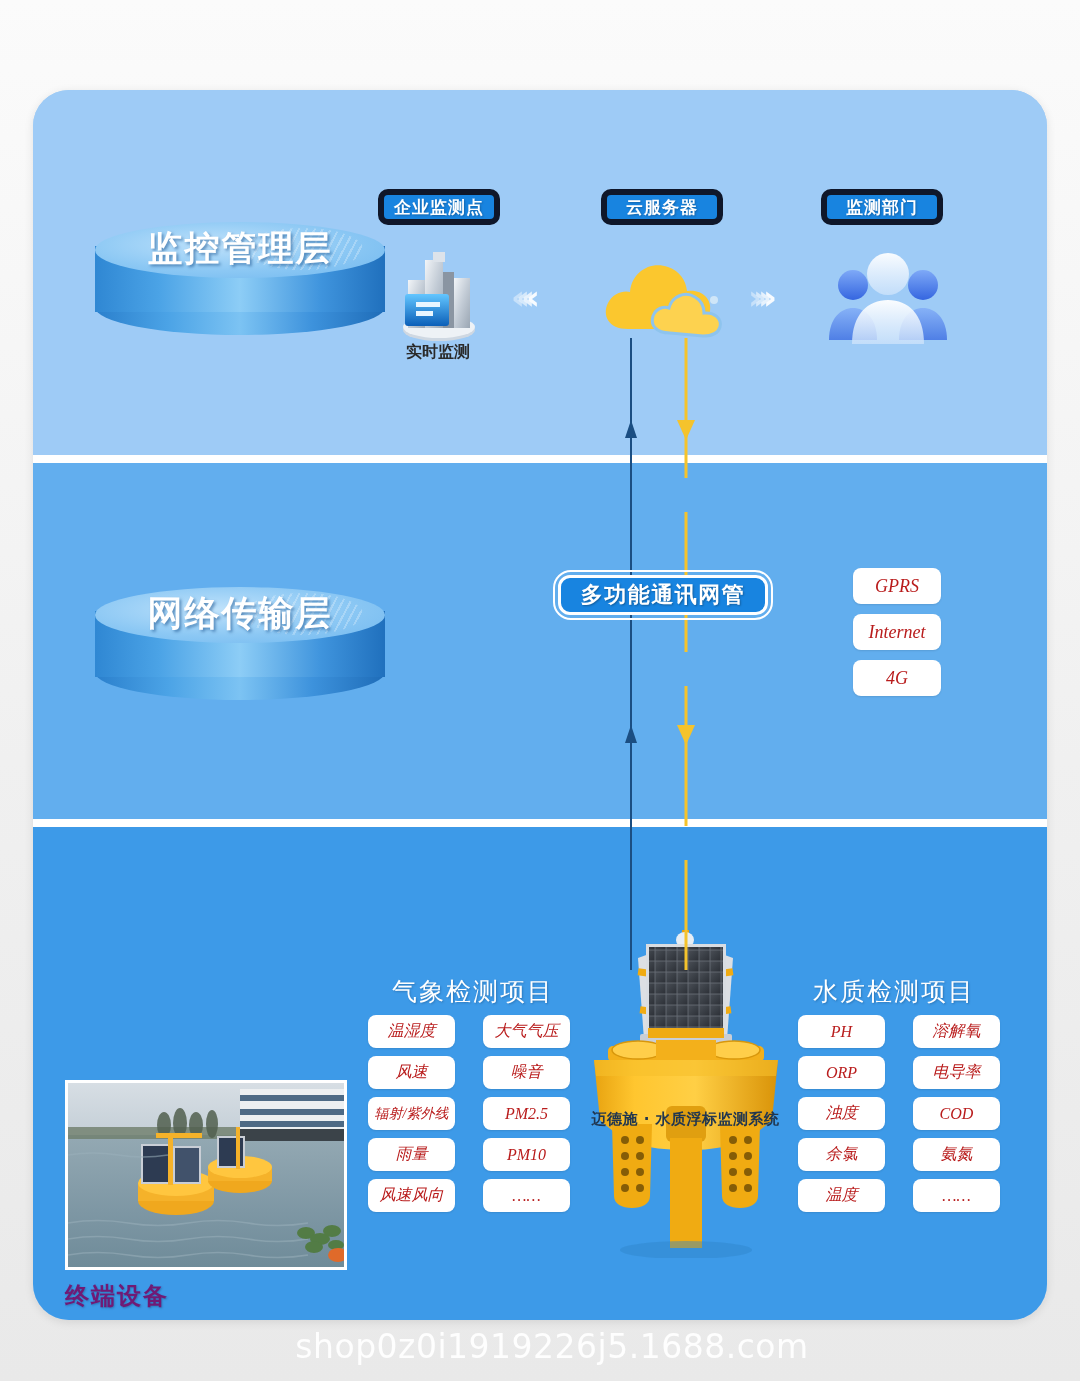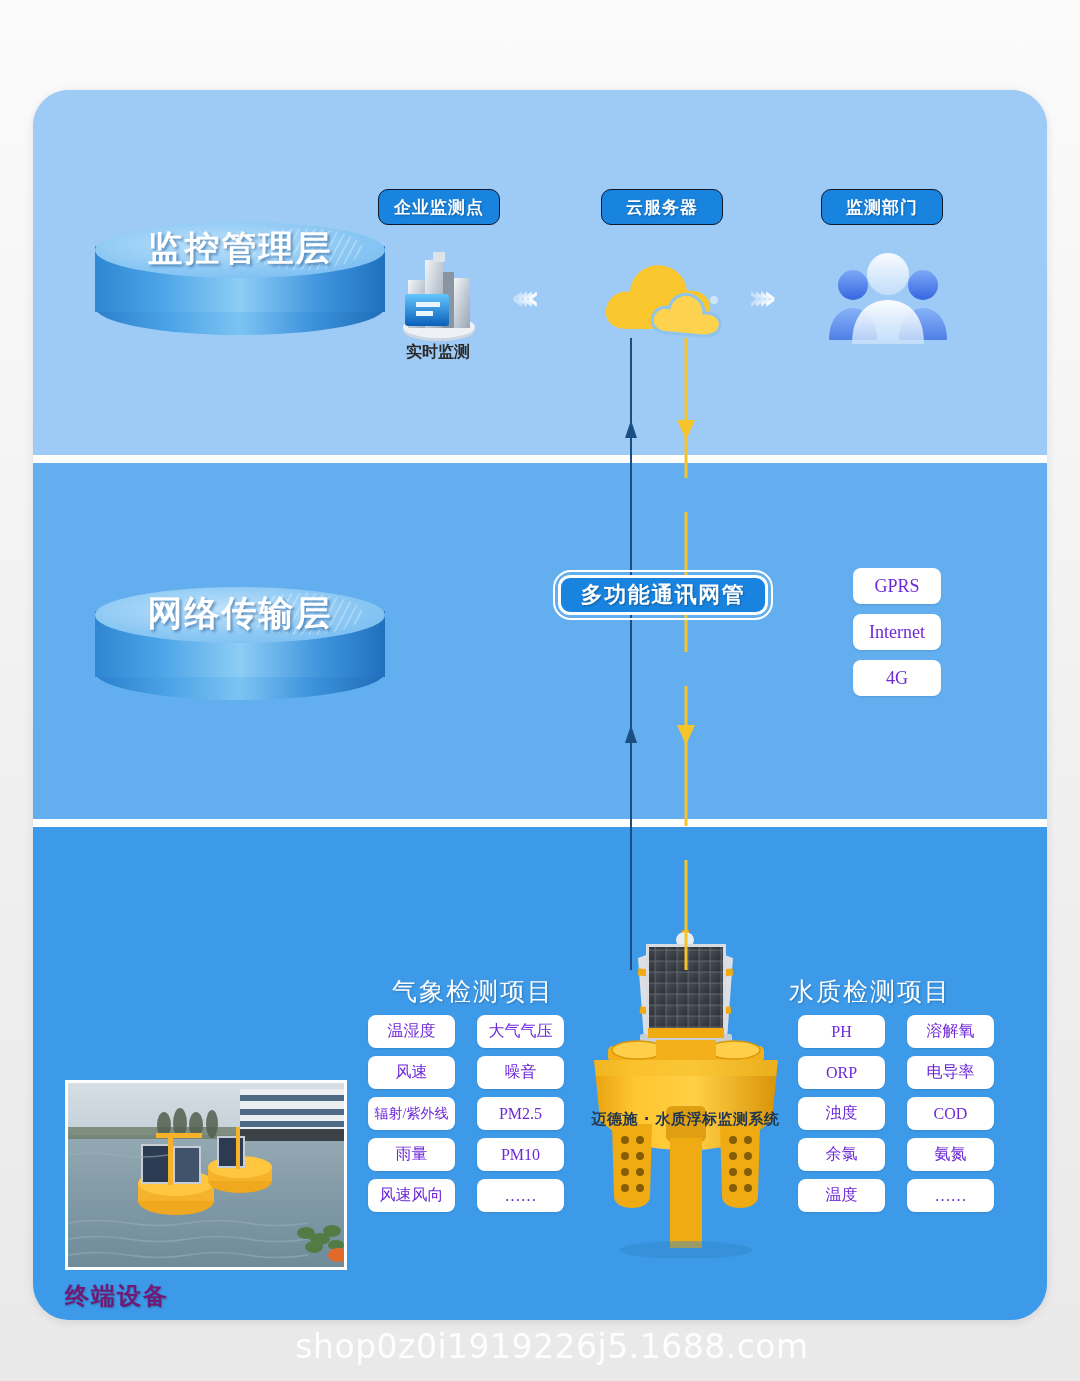--- a/index.html
+++ b/index.html
@@ -85,7 +85,7 @@
   .pill {
     position: absolute;
     background: #1884e0;
-    border: 1px solid #0f172a;
+    border: 6px solid #0f172a;
     border-radius: 10px;
     color: #fff;
     font-size: 17px; font-weight: 700;

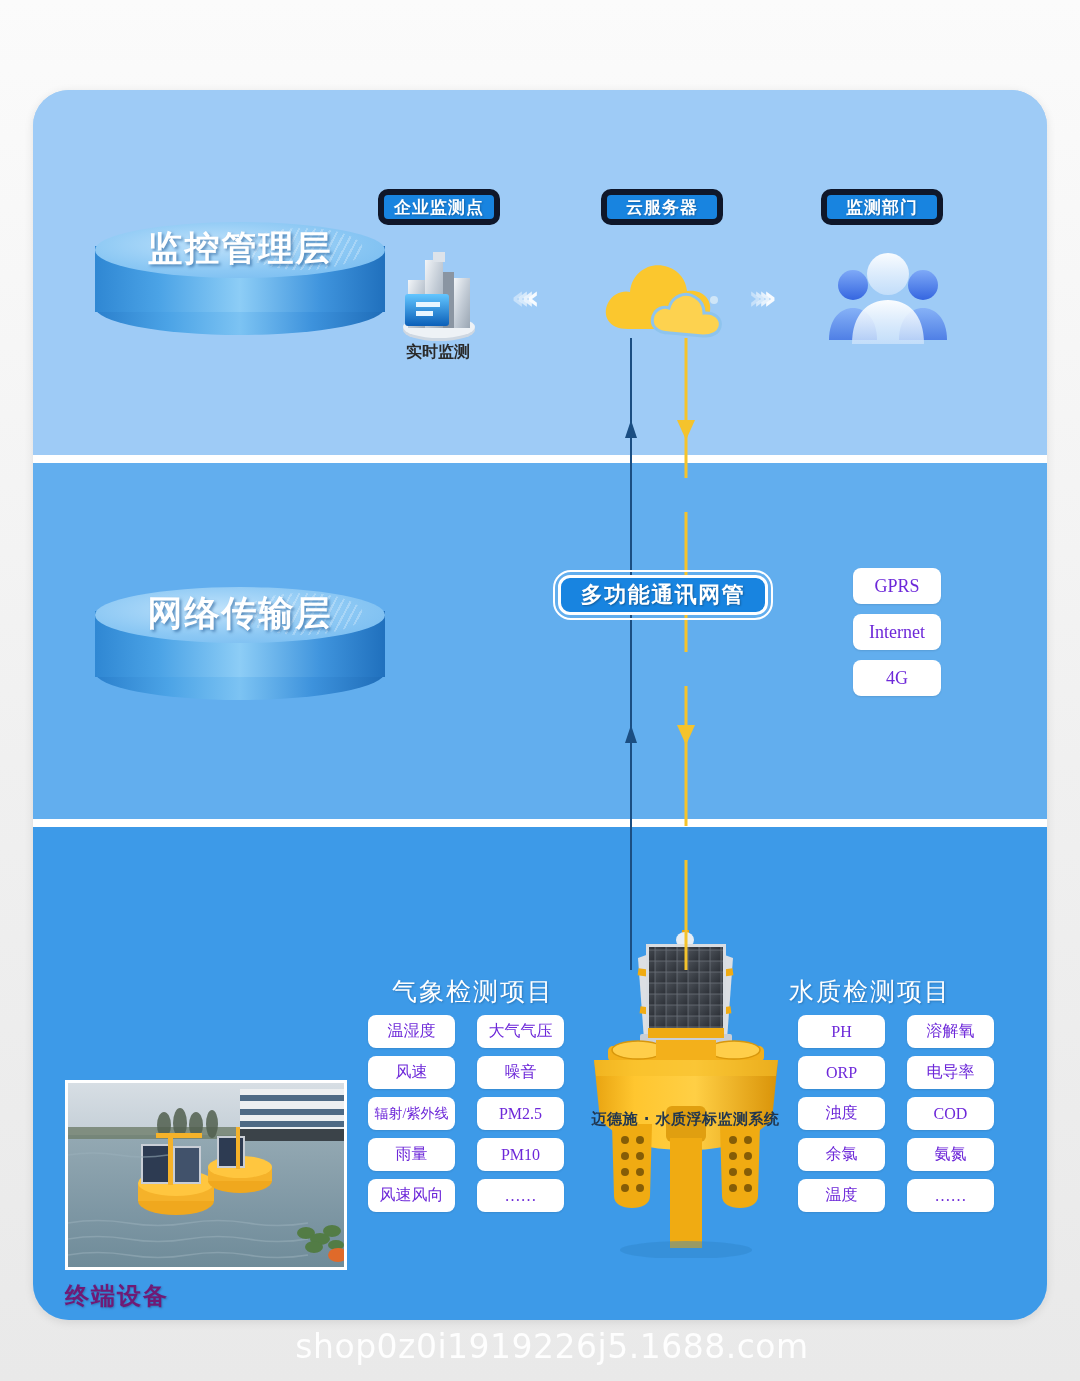--- a/index.html
+++ b/index.html
@@ -146,12 +146,13 @@
   .chip {
     background: #ffffff;
     border-radius: 8px;
-    color: #6d28d9;
+    color: #b91c1c;
     display: flex; align-items: center; justify-content: center;
     font-size: 17px;
     font-family: "Liberation Serif", "DejaVu Serif", serif;
     box-shadow: 0 1px 2px rgba(0,0,0,.10);
     white-space: nowrap;
+    font-style: italic;
   }
   .net-chips { position: absolute; left: 820px; top: 478px; display:flex; flex-direction:column; gap:10px; }
   .net-chips .chip { width: 88px; height: 36px; font-size: 18px; }

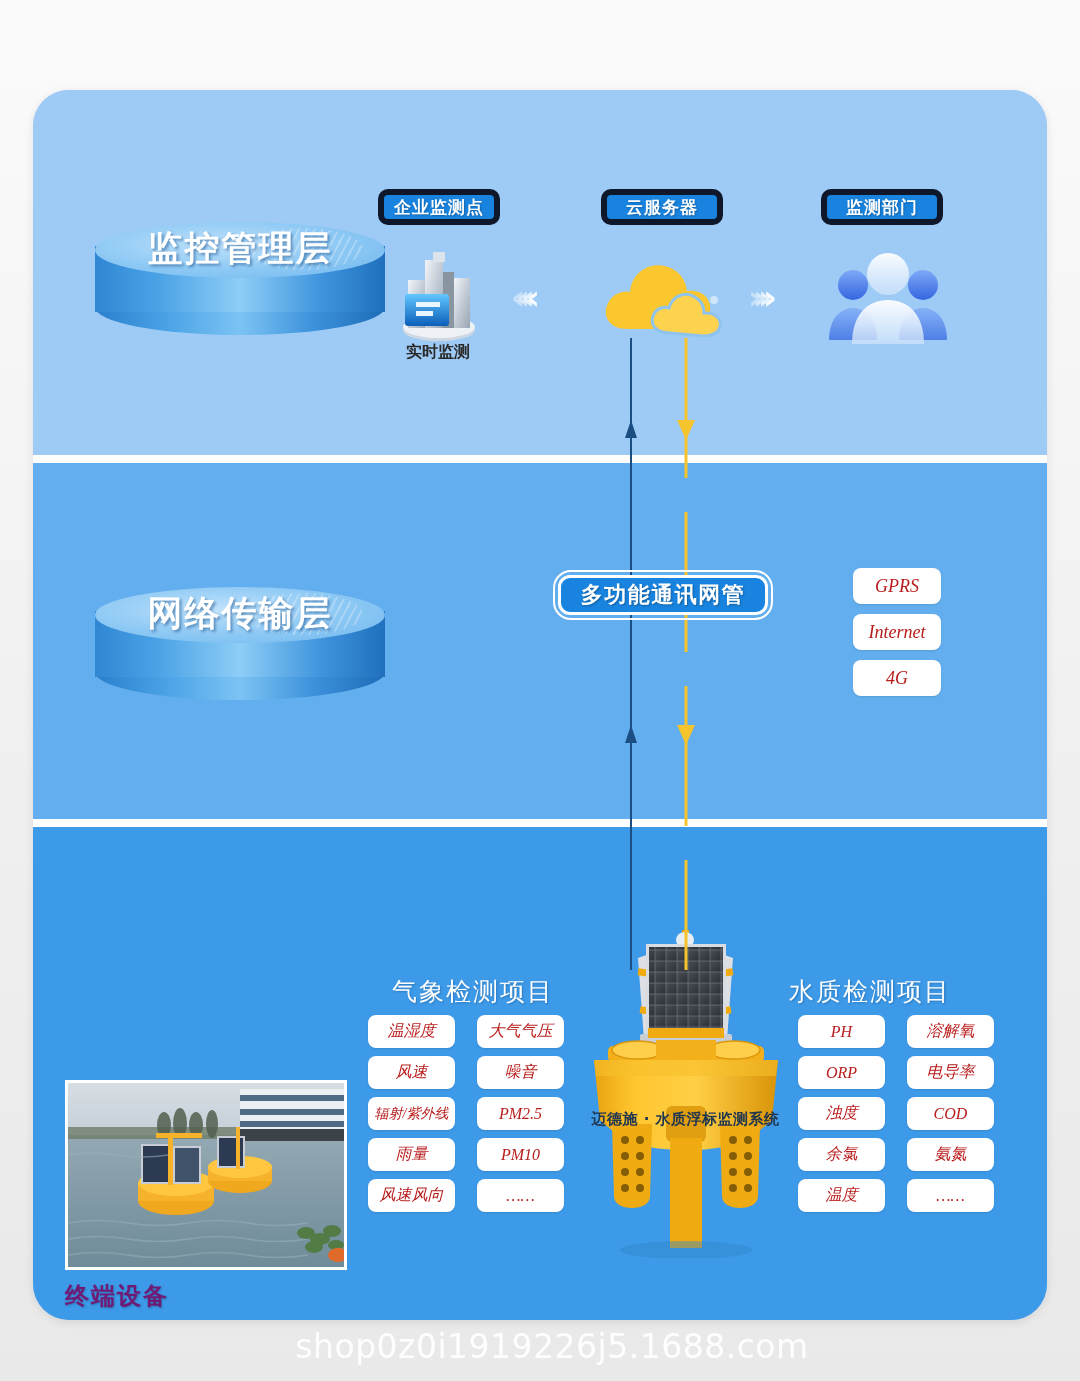--- a/index.html
+++ b/index.html
@@ -166,7 +166,7 @@
     text-shadow: 1px 1px 2px rgba(20,70,120,.4);
   }
   .t-weather { left: 345px; top: 885px; width: 190px; }
-  .t-water   { left: 742px; top: 885px; width: 190px; }
+  .t-water   { left: 766px; top: 885px; width: 190px; }
 
   .chip-grid {
     position: absolute;

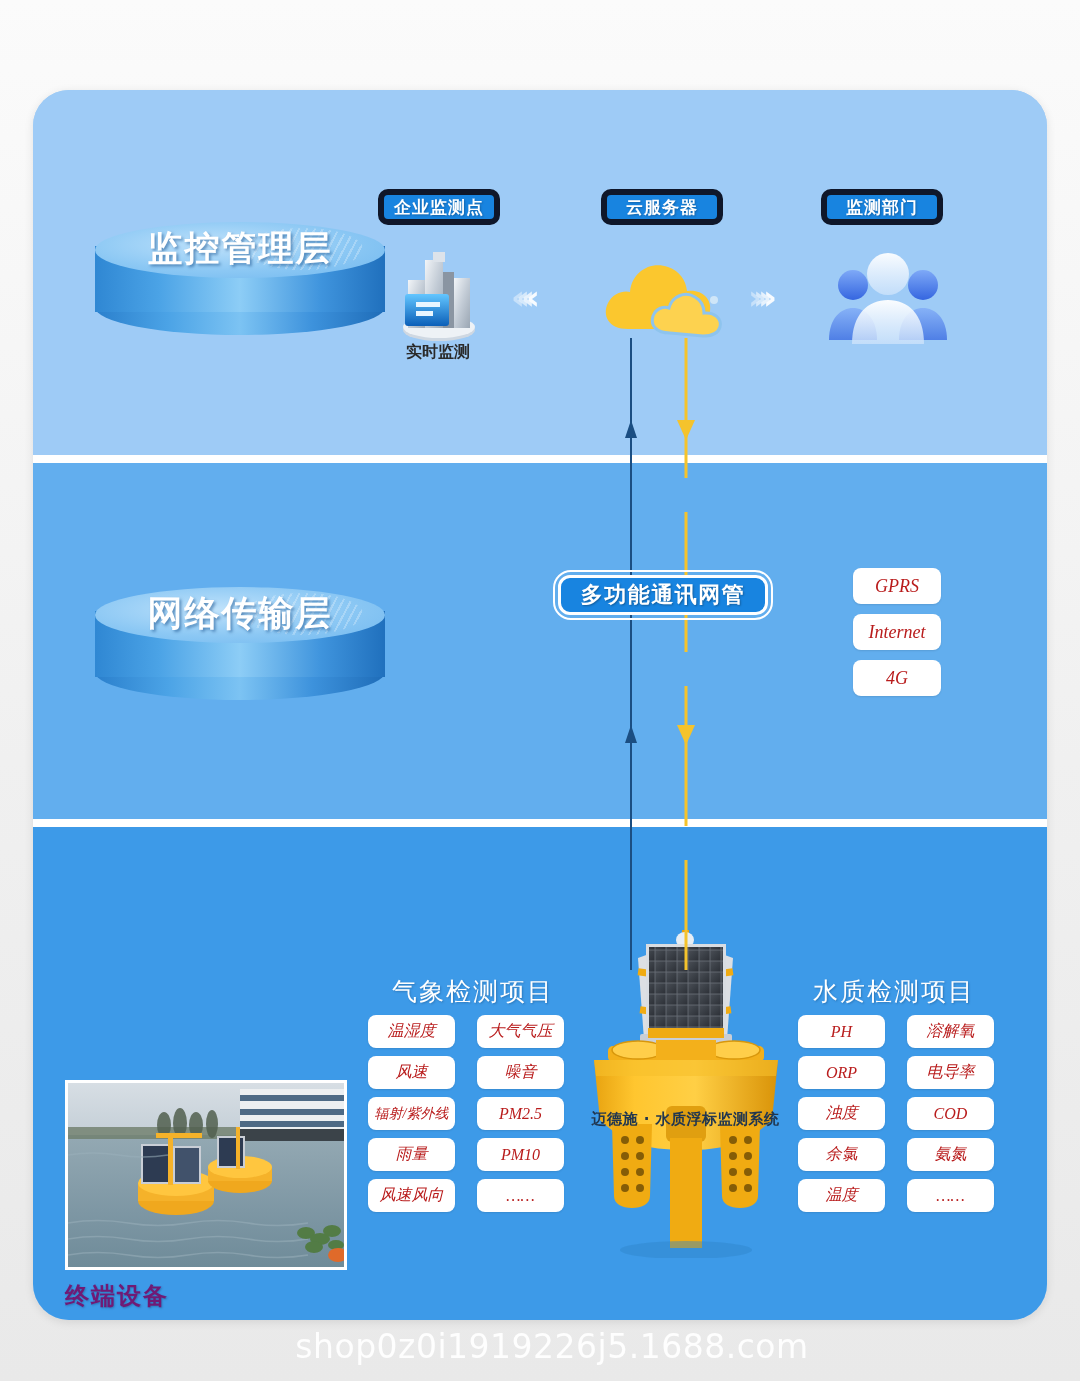--- a/index.html
+++ b/index.html
@@ -171,7 +171,7 @@
   .chip-grid {
     position: absolute;
     display: grid; grid-template-columns: 87px 87px;
-    gap: 8px 22px;
+    gap: 8px 28px;
   }
   .chip-grid .chip { height: 33px; font-size: 16px; }
   .g-weather { left: 335px; top: 925px; }

